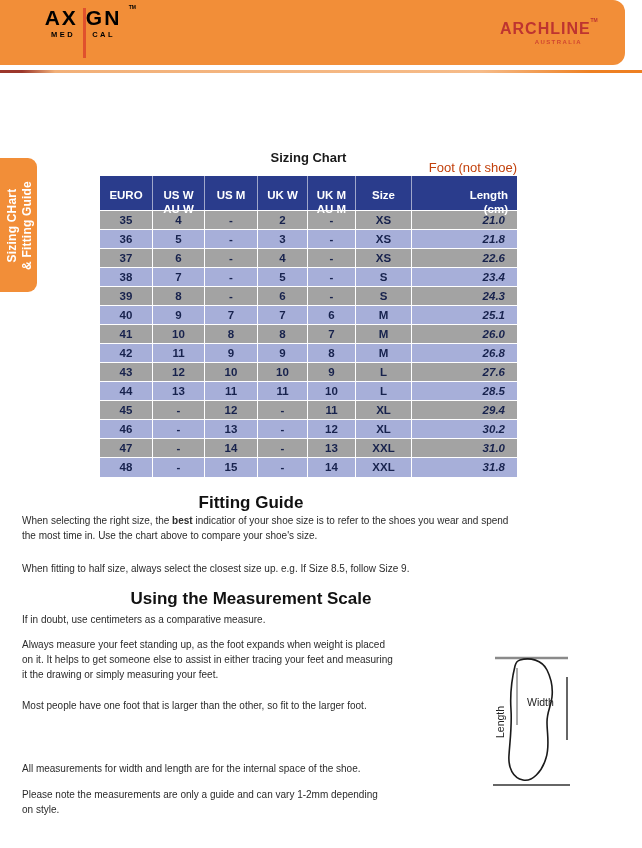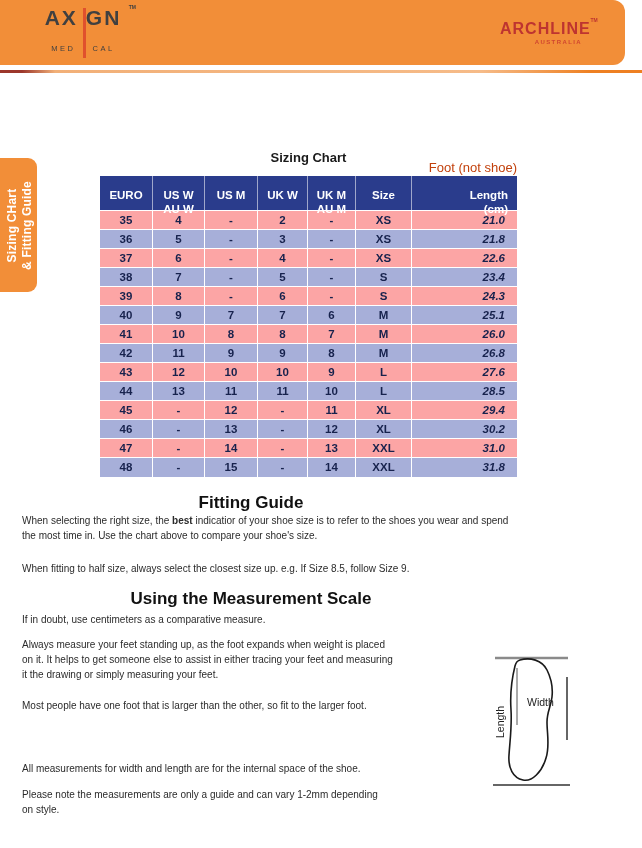--- a/index.html
+++ b/index.html
@@ -10,7 +10,7 @@
   
   .header{position:absolute;left:0;top:0;width:625px;height:65px;background:#F28E38;
     border-radius:0 12px 12px 0;}
-  .axign{position:absolute;left:36px;top:6px;width:94px;height:52px;text-align:center;color:#404040;}
+  .axign{position:absolute;left:36px;top:6px;width:94px;height:52px;text-align:center;color:#000000;}
   .axign-line{position:absolute;left:47px;top:2px;width:3px;height:50px;background:#E0512D;}
   .axign-top{font-size:21px;font-weight:bold;letter-spacing:2px;display:flex;justify-content:center;gap:8px;position:relative;}
   .axign-tm{position:absolute;right:-6px;top:-2px;font-size:5px;letter-spacing:0;}

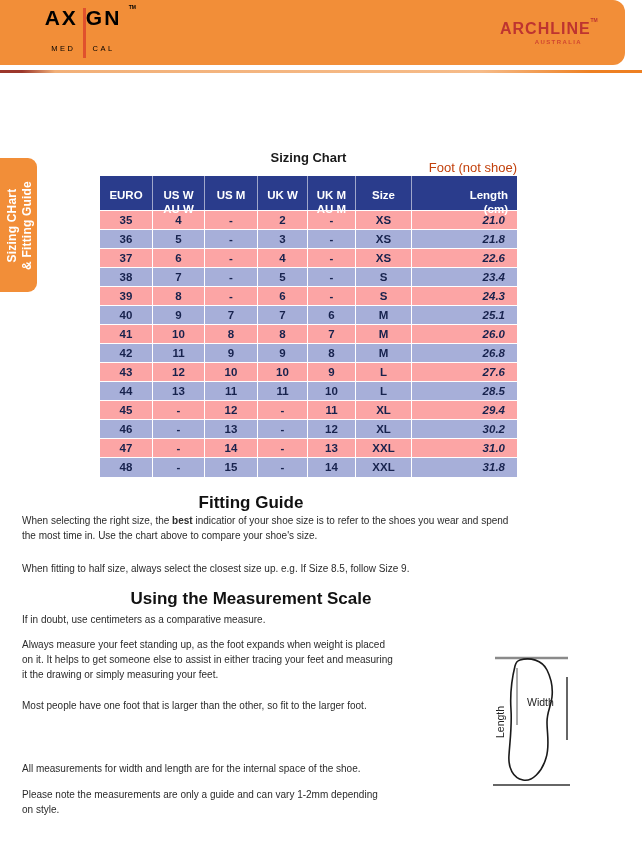--- a/index.html
+++ b/index.html
@@ -14,7 +14,7 @@
   .axign-line{position:absolute;left:47px;top:2px;width:3px;height:50px;background:#E0512D;}
   .axign-top{font-size:21px;font-weight:bold;letter-spacing:2px;display:flex;justify-content:center;gap:8px;position:relative;}
   .axign-tm{position:absolute;right:-6px;top:-2px;font-size:5px;letter-spacing:0;}
-  .axign-bottom{font-size:7.5px;font-weight:normal;letter-spacing:2.5px;display:flex;gap:17px;justify-content:center;margin-top:14px;}
+  .axign-bottom{font-size:7.5px;font-weight:bold;letter-spacing:2.5px;display:flex;gap:17px;justify-content:center;margin-top:0;}
   .page-title{position:absolute;left:150px;top:25px;width:370px;text-align:center;
     font-size:23px;font-weight:bold;color:#fff;letter-spacing:.5px;}
   .archline{position:absolute;left:500px;top:20px;width:84px;text-align:right;color:#BE3430;}

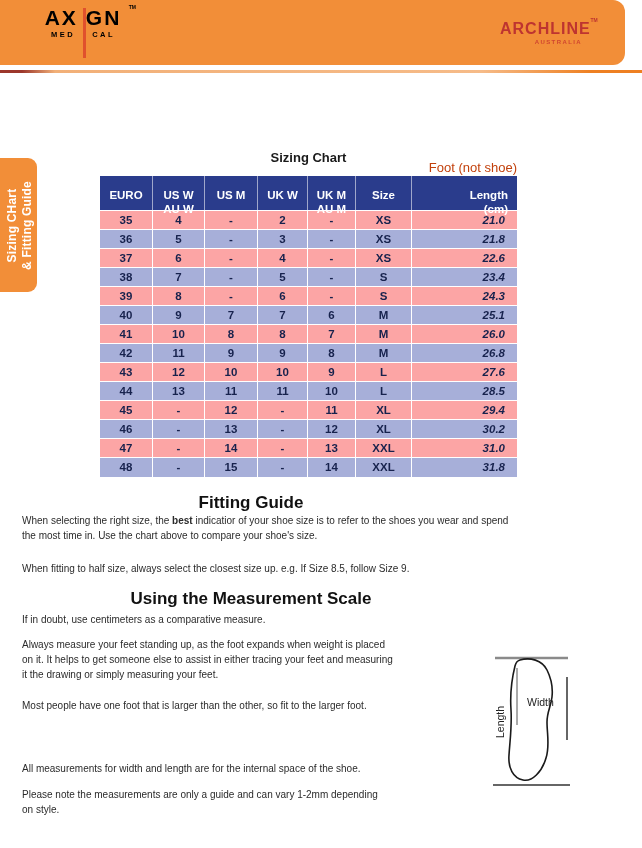--- a/index.html
+++ b/index.html
@@ -39,7 +39,7 @@
   .hcell:last-child{border-right:none;}
   .trow{display:flex;height:19px;box-sizing:border-box;border-bottom:1px solid #fff;}
   .trow:last-child{border-bottom:none;}
-  .row-a{background:#fca5a5;align-items:flex-end;}
+  .row-a{background:#a3a3a3;align-items:flex-end;}
   .row-b{background:#A7AFD9;}
   .tcell{box-sizing:border-box;font-size:11.5px;font-weight:bold;color:#17224D;
     text-align:center;line-height:18px;border-right:1px solid #fff;}

